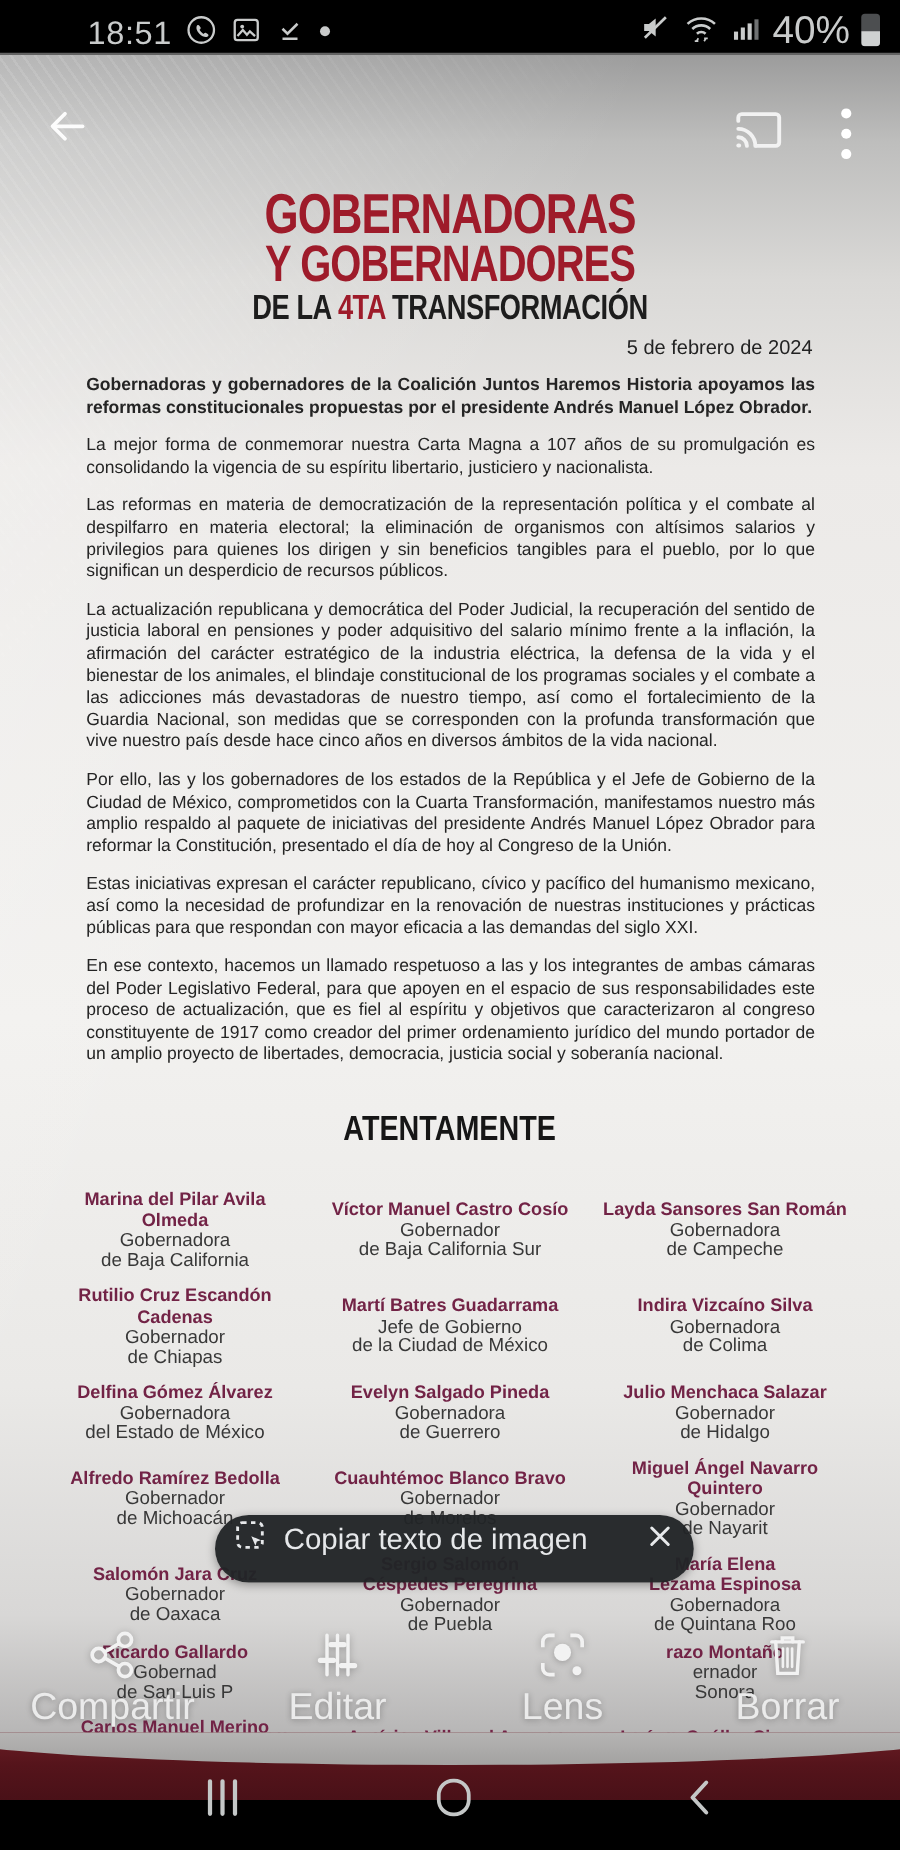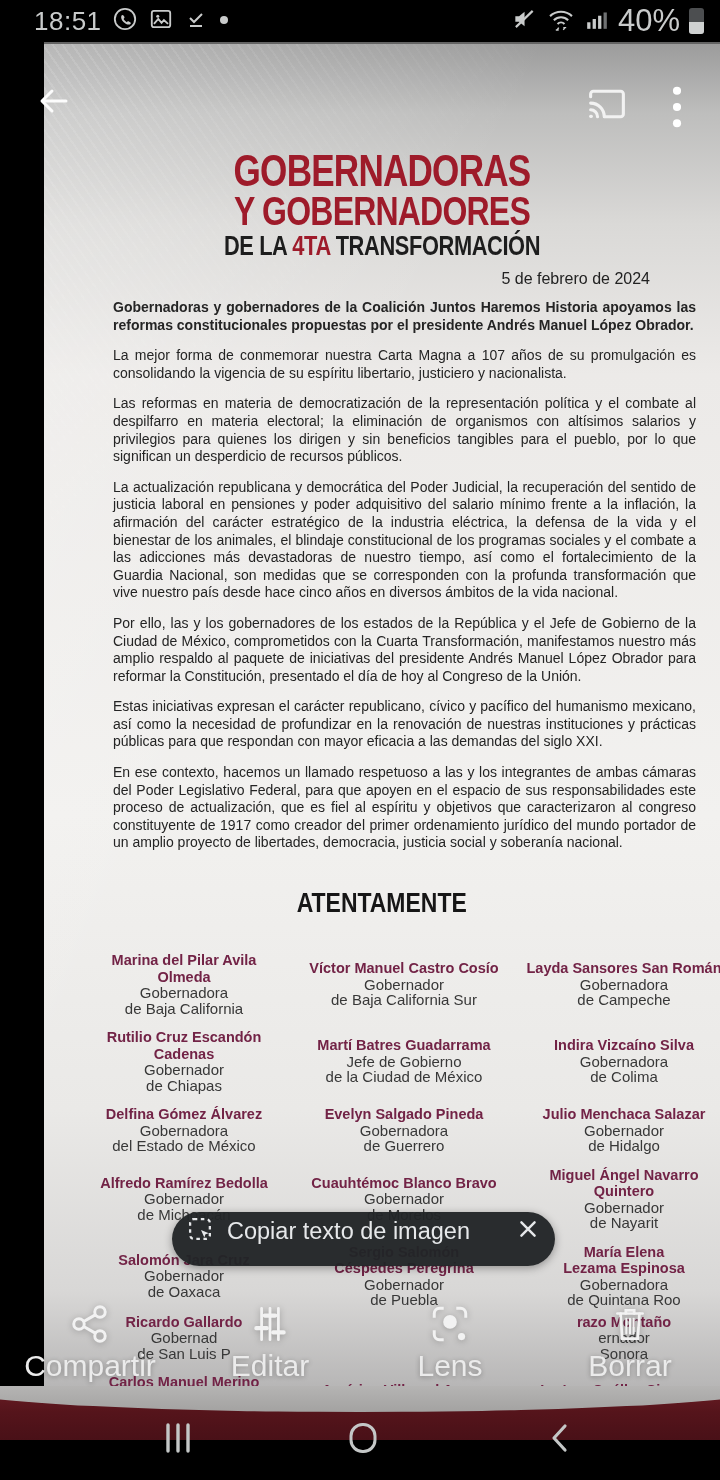--- a/index.html
+++ b/index.html
@@ -7,7 +7,7 @@
           font-family:"Liberation Sans",sans-serif;}
   
   .statusbar{position:absolute;top:0;left:0;right:0;height:42px;background:#000;z-index:100;
-             display:flex;align-items:center;color:#c9cbcb;}
+             display:flex;align-items:flex-end;color:#c9cbcb;padding-left:36px;}
   .sb-left{display:flex;align-items:center;gap:10px;margin-left:34px;}
   .sb-time{font-size:26px;letter-spacing:.5px;}
   .sb-right{display:flex;align-items:center;gap:9px;margin-left:auto;margin-right:16px;}

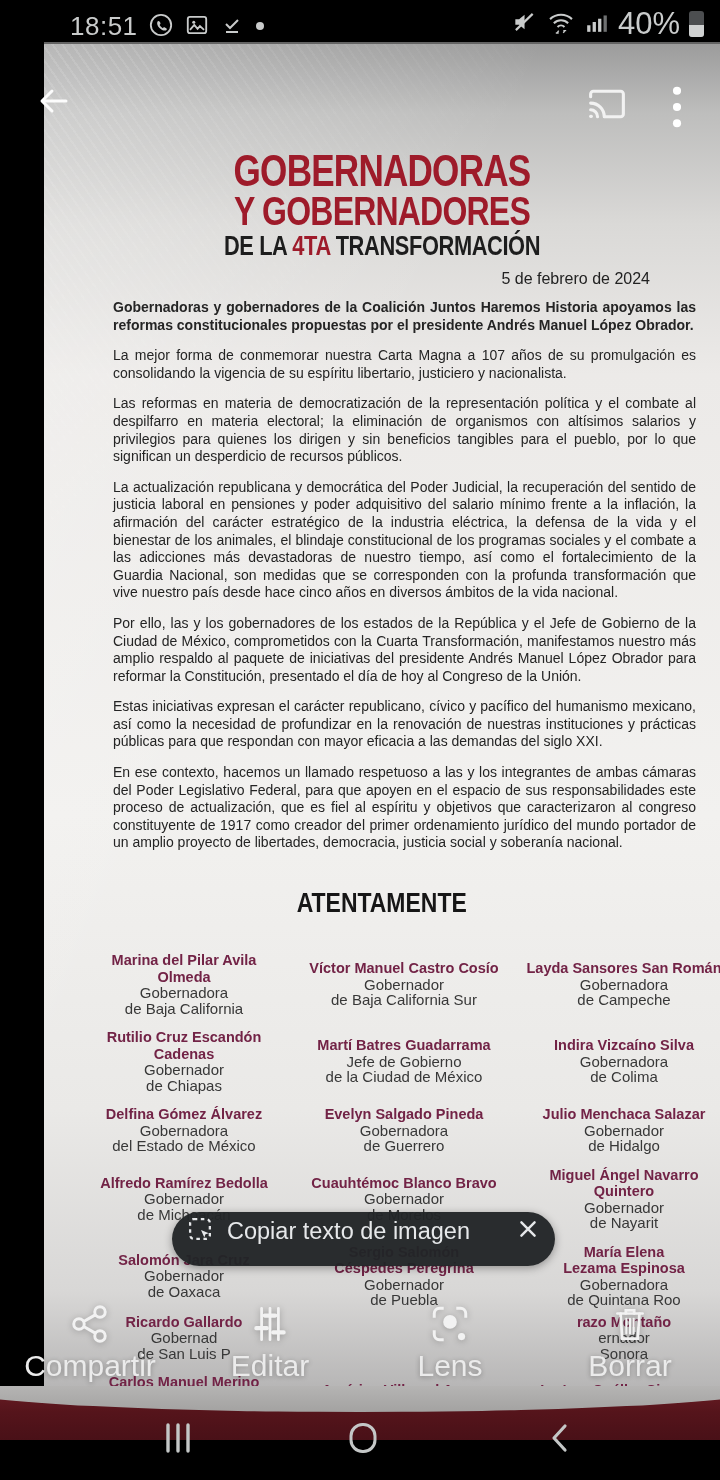--- a/index.html
+++ b/index.html
@@ -20,7 +20,7 @@
     background:
       linear-gradient(115deg,rgba(255,255,255,.28) 0%,rgba(255,255,255,0) 38%),
       linear-gradient(180deg,#9c9c9c 0px,#bebebd 70px,#dad9d7 180px,#eceae8 330px,
-                      #f2f1ef 55%,#eae9e7 76%,#d8d7d6 89%,#b6b5b5 96%,#a5a4a4 100%); margin-left: 44px;}
+                      #f2f1ef 55%,#eae9e7 76%,#d8d7d6 89%,#b6b5b5 96%,#a5a4a4 100%);}
   .stripes{position:absolute;top:0;left:0;width:480px;height:520px;pointer-events:none;
     background:repeating-linear-gradient(55deg,rgba(255,255,255,.35) 0 2px,rgba(0,0,0,0) 2px 8px);
     opacity:.35;-webkit-mask-image:linear-gradient(135deg,#000 0%,transparent 55%);

